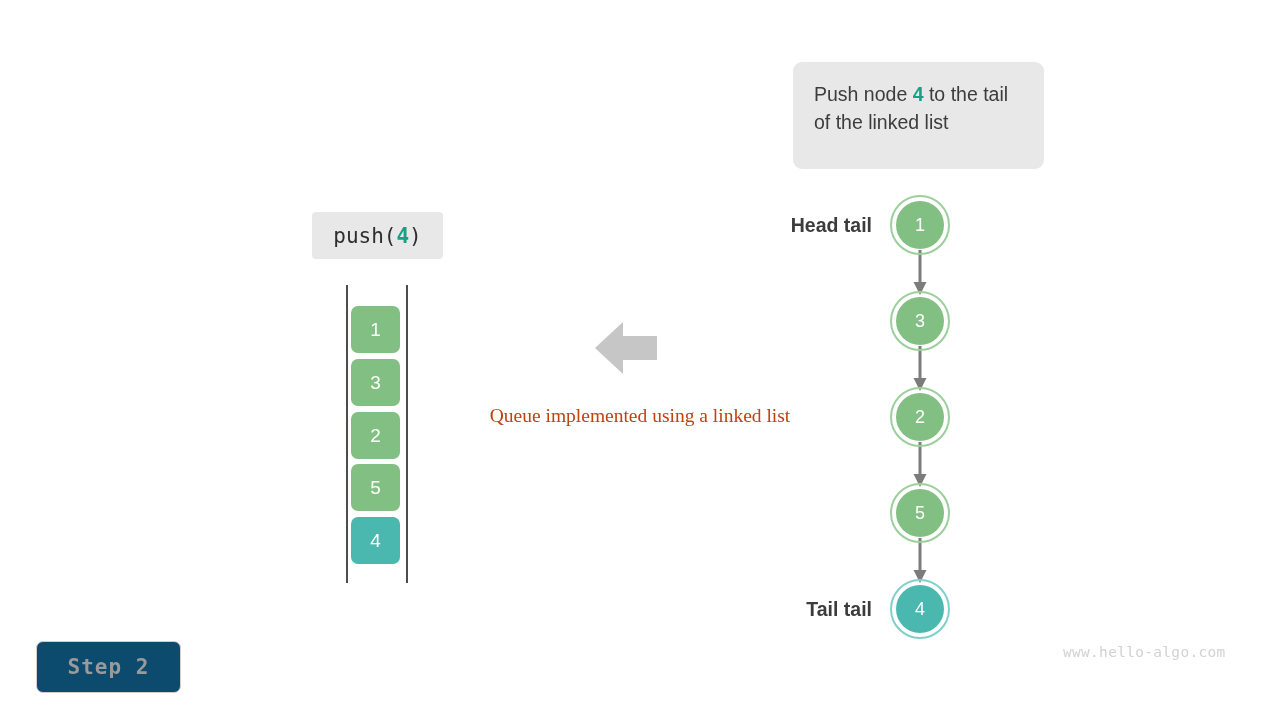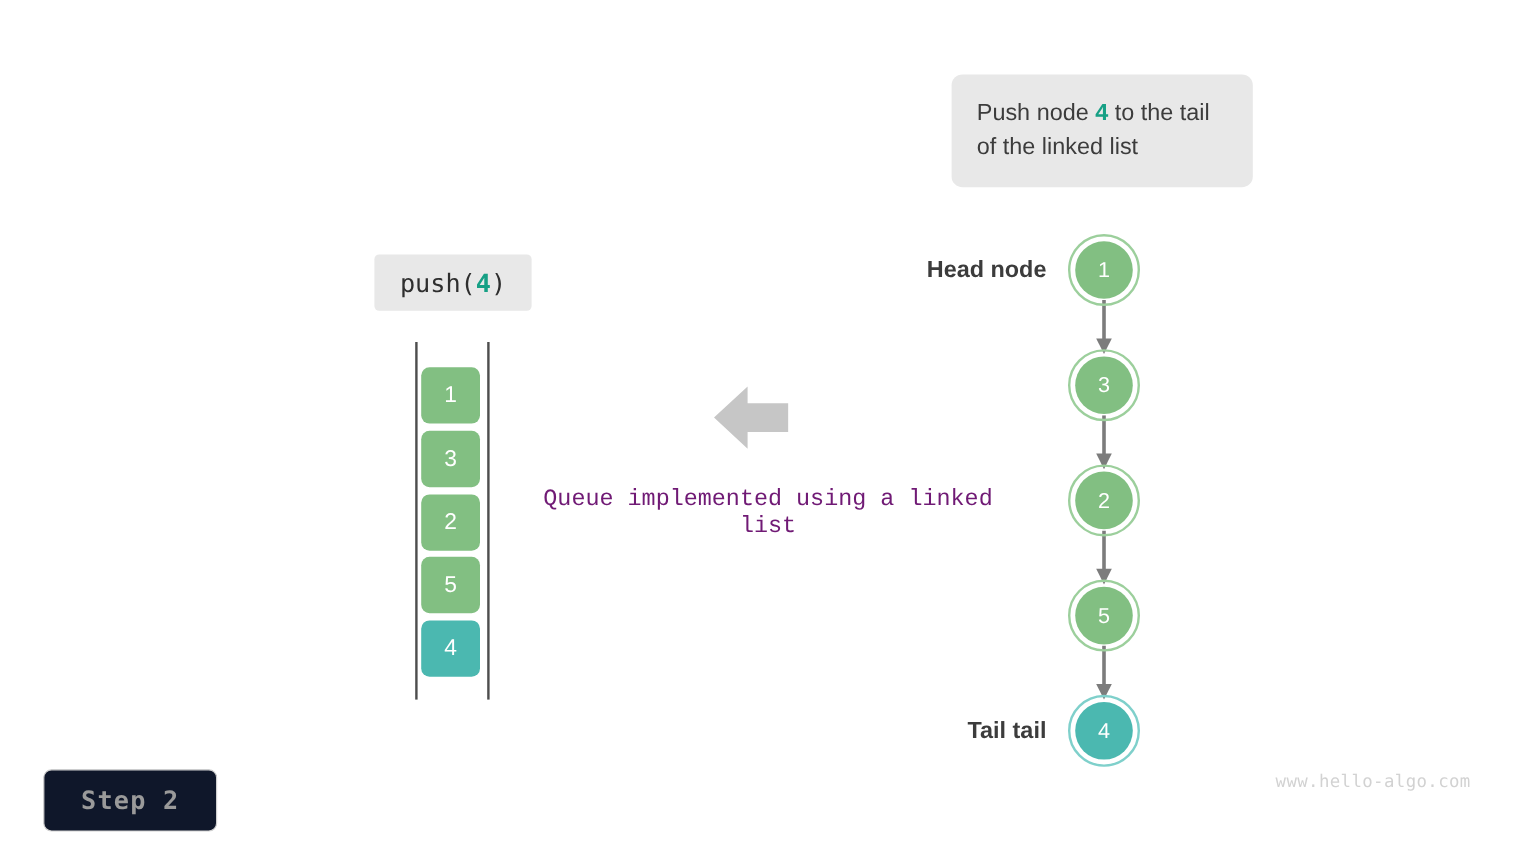--- a/index.html
+++ b/index.html
@@ -25,7 +25,7 @@
     top: 62px;
     width: 251px;
     box-sizing: border-box;
-    padding: 18px 20px 20px 21px;
+    padding: 18px 20px 33px 21px;
     background: #e8e8e8;
     border-radius: 9px;
     color: #3c3c3c;

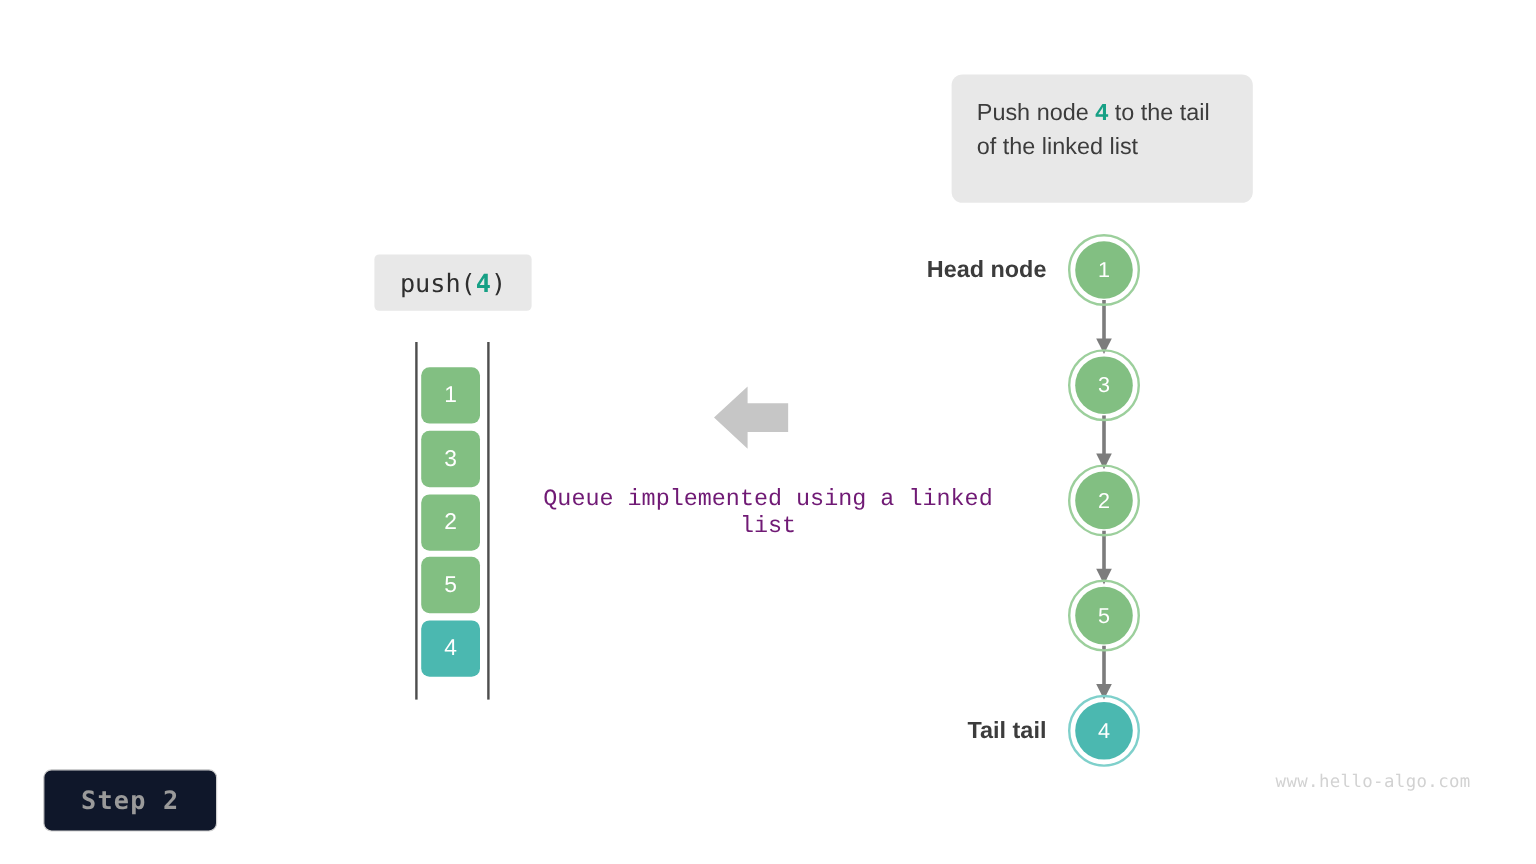--- a/index.html
+++ b/index.html
@@ -267,7 +267,7 @@
     <span class="disc">4</span>
   </div>
 
-  <div class="ll-side-label" style="left:678px; top:214px; width:194px;">Head node</div>
+  <div class="ll-side-label" style="left:678px; top:214px; width:194px;">Head tail</div>
   <div class="ll-side-label" style="left:678px; top:598px; width:194px;">Tail tail</div>
 </div>
 

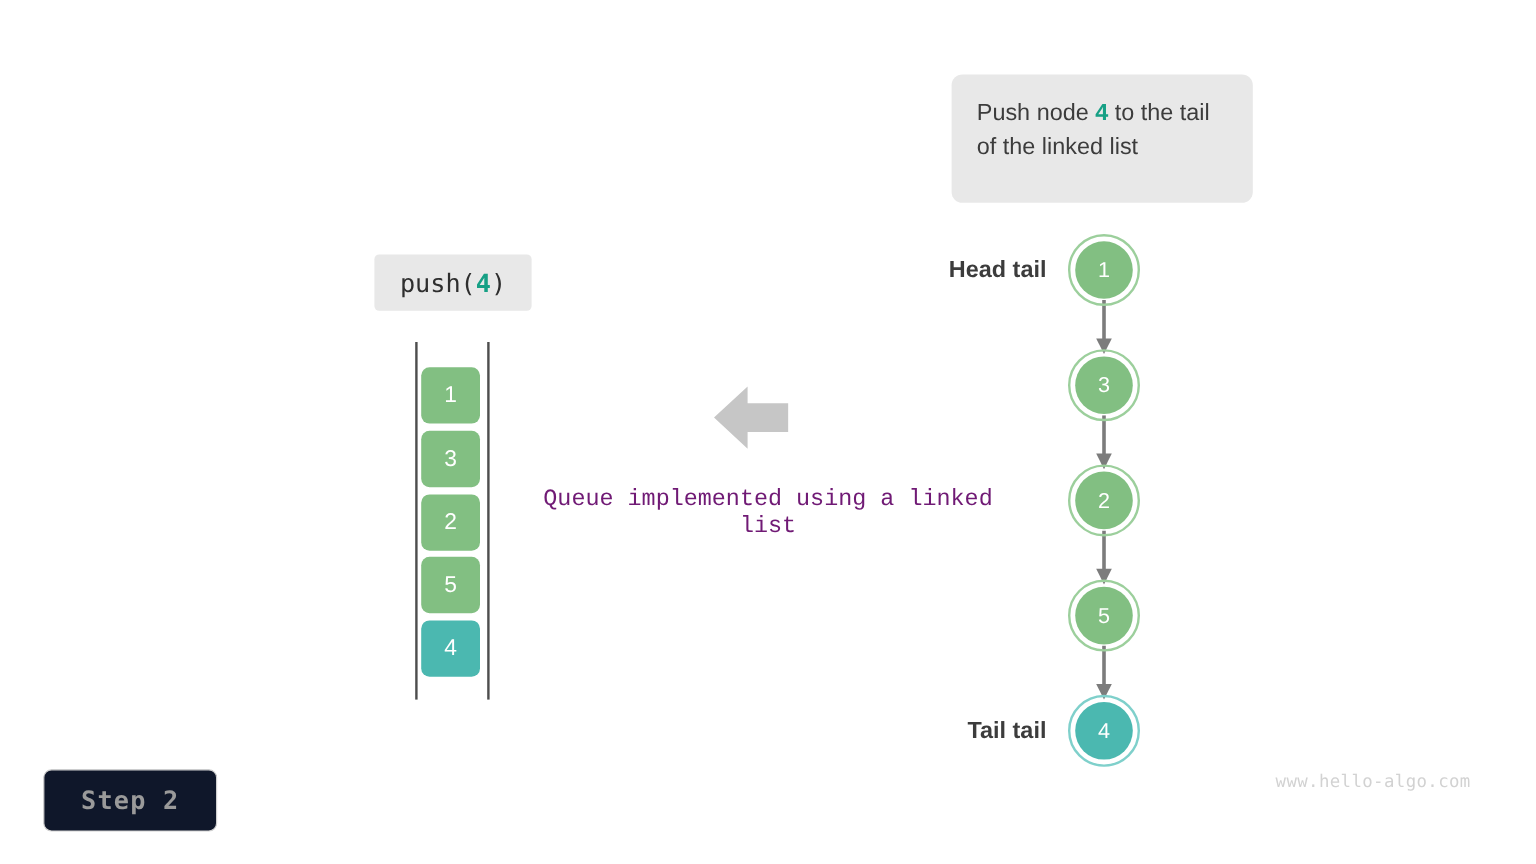--- a/index.html
+++ b/index.html
@@ -94,9 +94,9 @@
     top: 405px;
     width: 406px;
     text-align: center;
-    color: #701a75;
+    color: #c2410c;
     font-size: 19.5px;
-    font-family: Liberation Mono, monospace;
+    font-family: Liberation Serif, serif;
   }
 
   

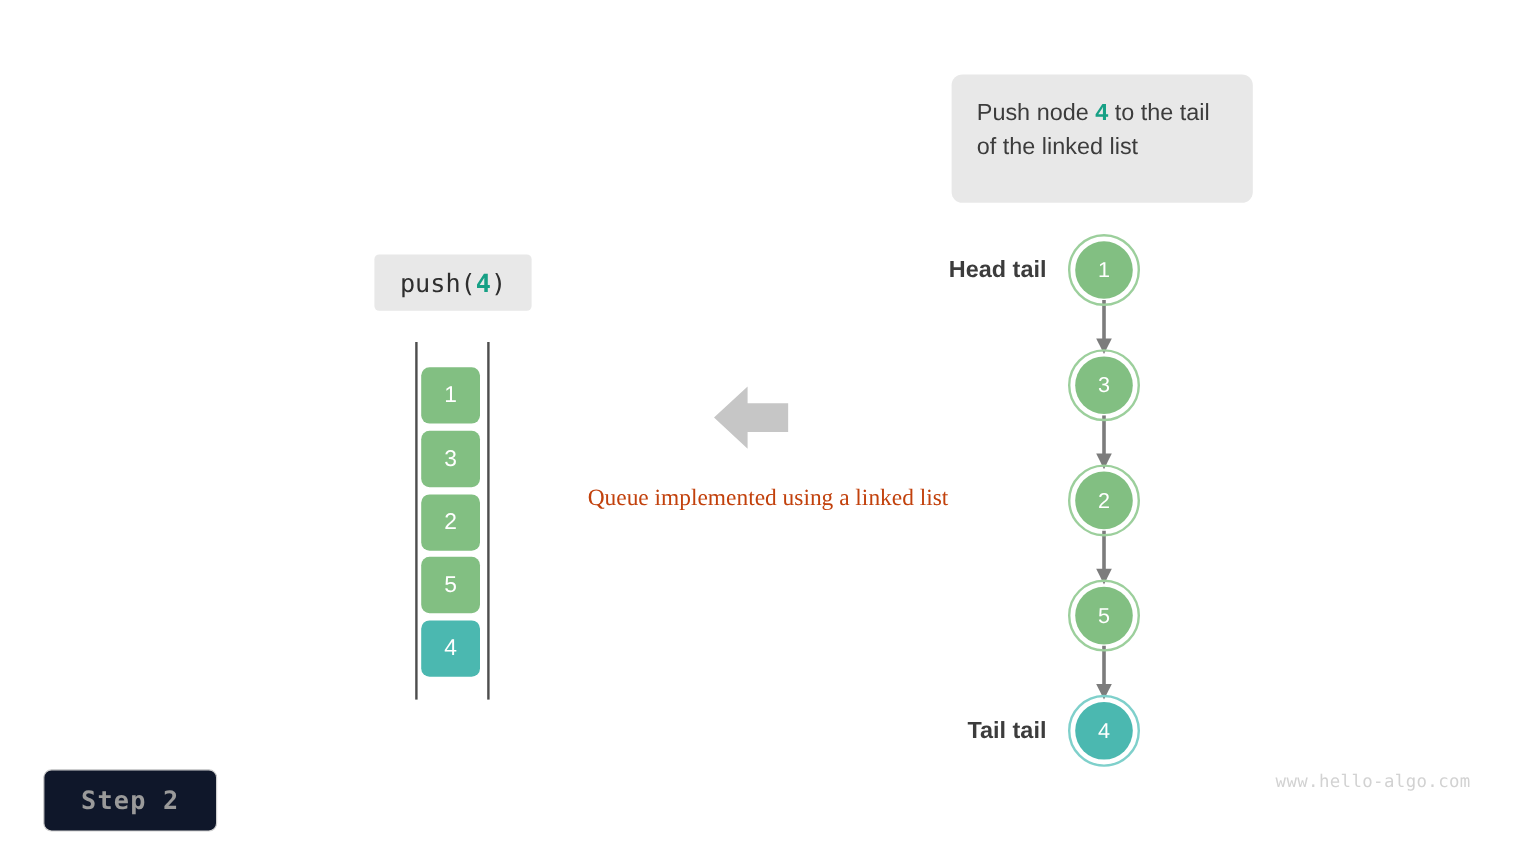--- a/index.html
+++ b/index.html
@@ -154,7 +154,7 @@
     width: 145px;
     height: 52px;
     box-sizing: border-box;
-    background: #0f172a;
+    background: #0c4a6e;
     border: 1px solid #cfcfcf;
     border-radius: 7px;
     display: flex;

